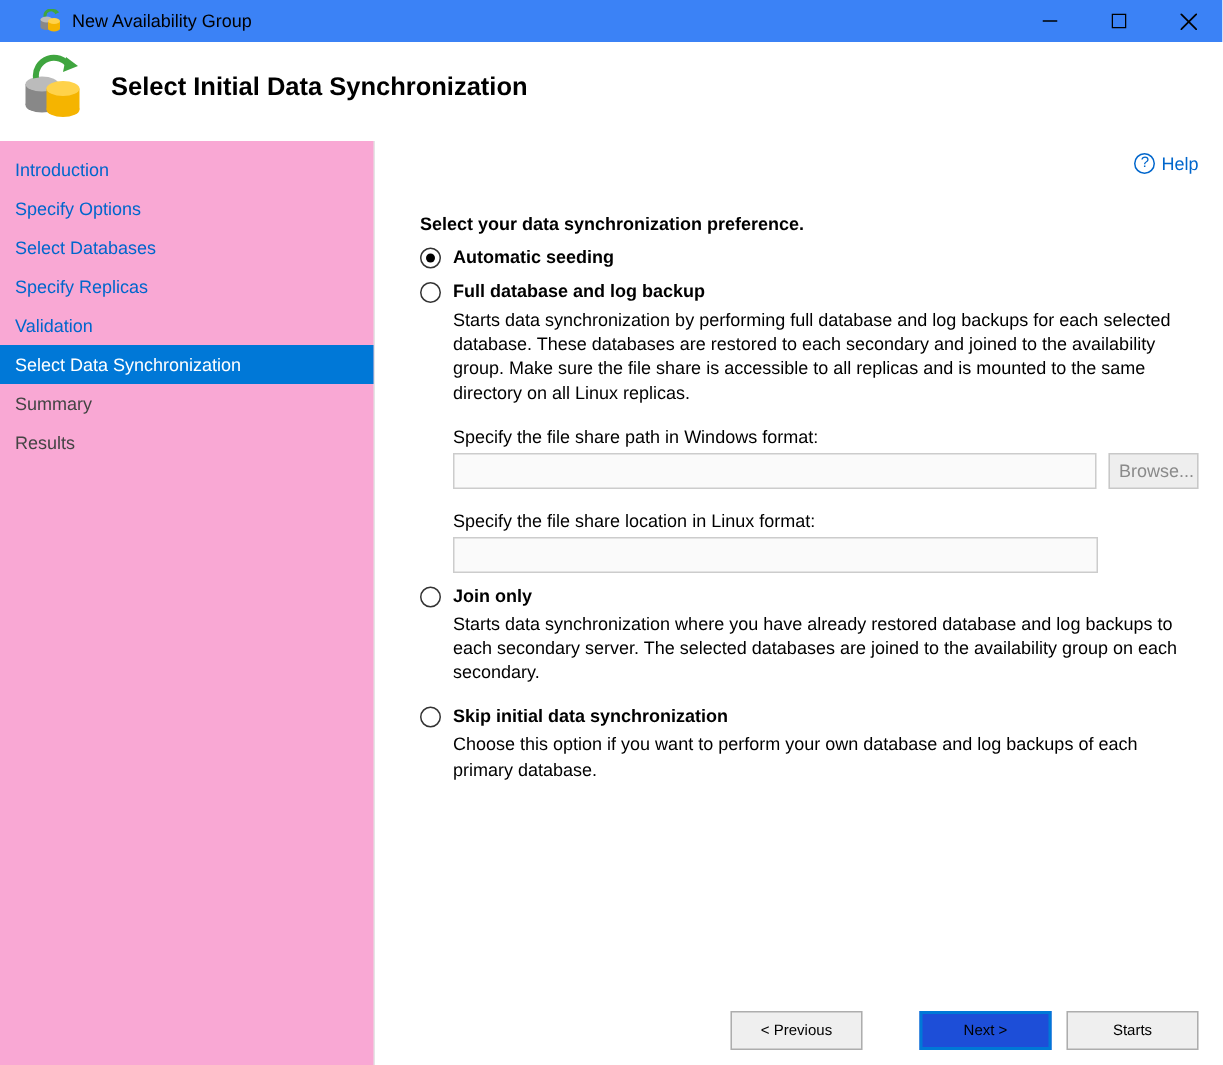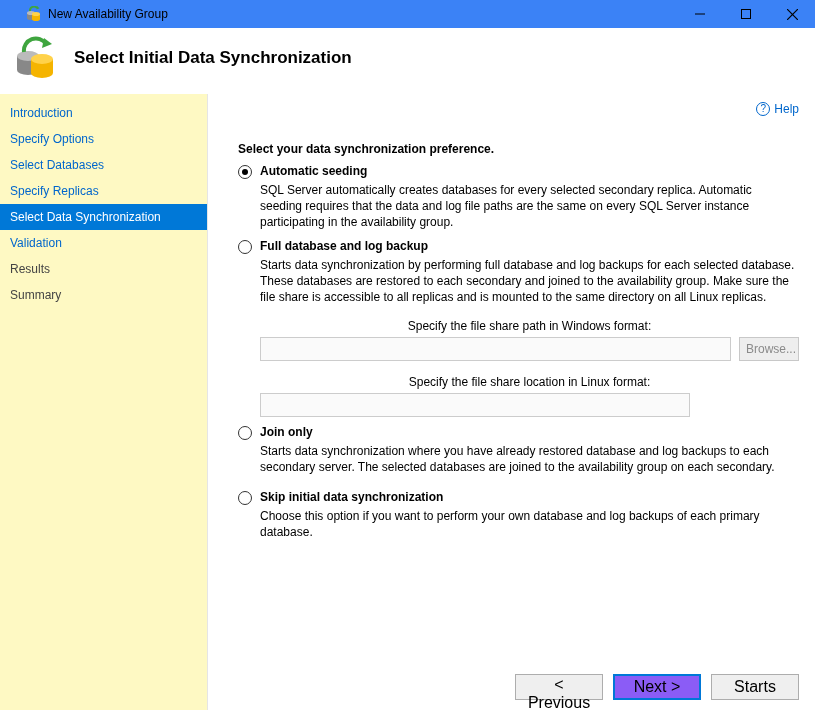--- a/index.html
+++ b/index.html
@@ -52,8 +52,8 @@
     height: calc(710px - 28px - 66px);
   }
   .sidebar {
-    width: 208px;
-    background: #fef9c3;
+    width: 250px;
+    background: #f9a8d4;
     border-right: 1px solid #e5e5e5;
     padding-top: 6px;
   }

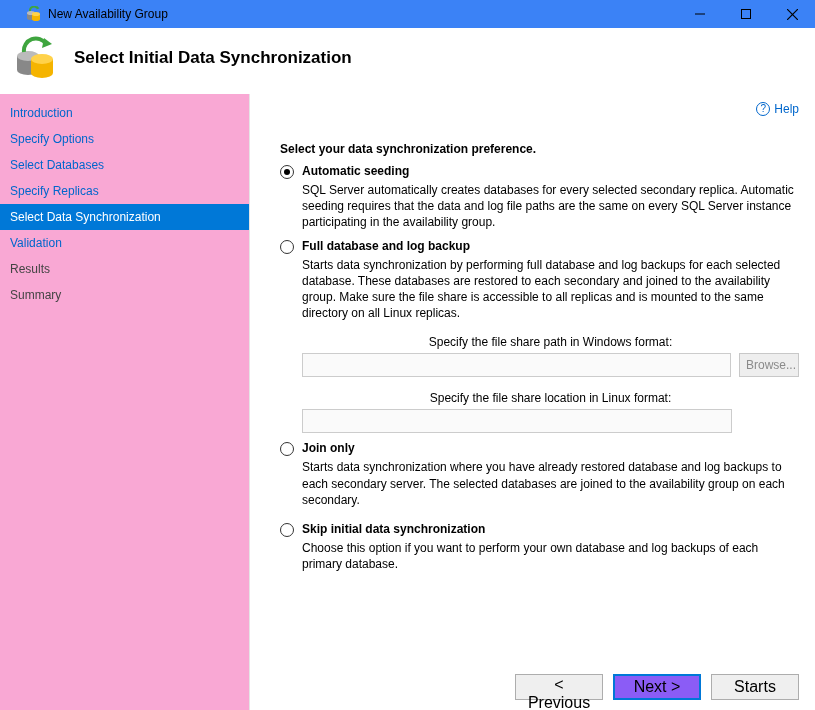--- a/index.html
+++ b/index.html
@@ -236,7 +236,6 @@
         </span>
       <div class="opt-body">
         <div class="opt-title">Automatic seeding</div>
-        <div class="opt-desc">SQL Server automatically creates databases for every selected secondary replica. Automatic seeding requires that the data and log file paths are the same on every SQL Server instance participating in the availability group.</div>
       </div>
     </div>
 

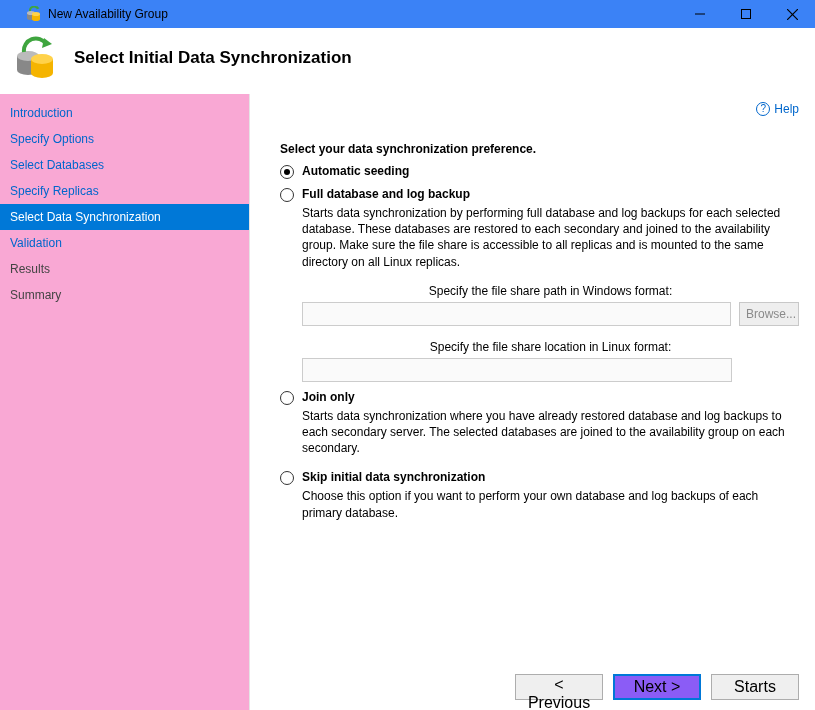--- a/index.html
+++ b/index.html
@@ -215,8 +215,8 @@
     <div class="side-item">Specify Options</div>
     <div class="side-item">Select Databases</div>
     <div class="side-item">Specify Replicas</div>
+    <div class="side-item">Validation</div>
     <div class="side-item active">Select Data Synchronization</div>
-    <div class="side-item">Validation</div>
     <div class="side-item inactive">Results</div>
     <div class="side-item inactive">Summary</div>
   </div>

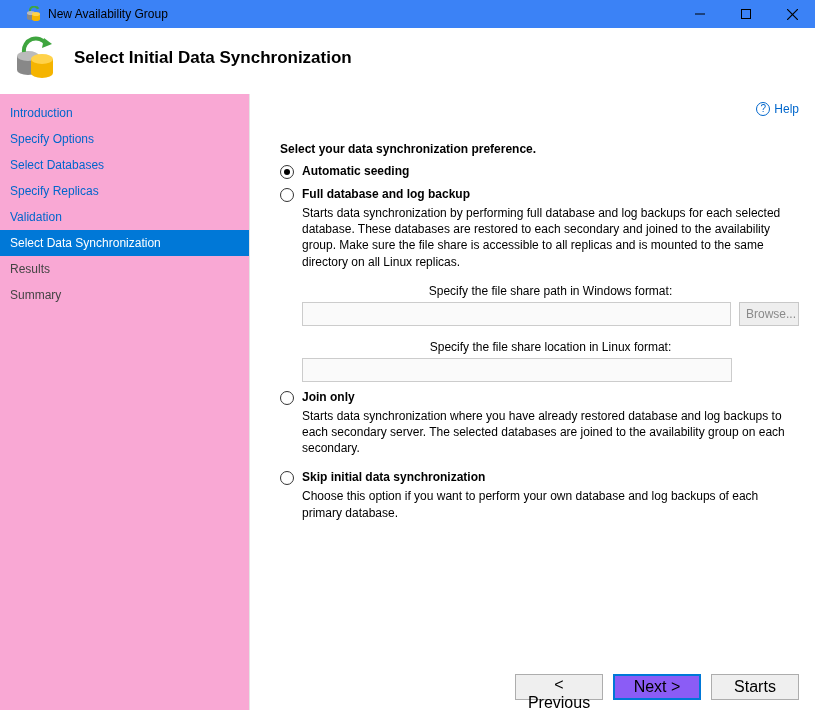--- a/index.html
+++ b/index.html
@@ -217,8 +217,8 @@
     <div class="side-item">Specify Replicas</div>
     <div class="side-item">Validation</div>
     <div class="side-item active">Select Data Synchronization</div>
+    <div class="side-item inactive">Summary</div>
     <div class="side-item inactive">Results</div>
-    <div class="side-item inactive">Summary</div>
   </div>
 
   <div class="content">

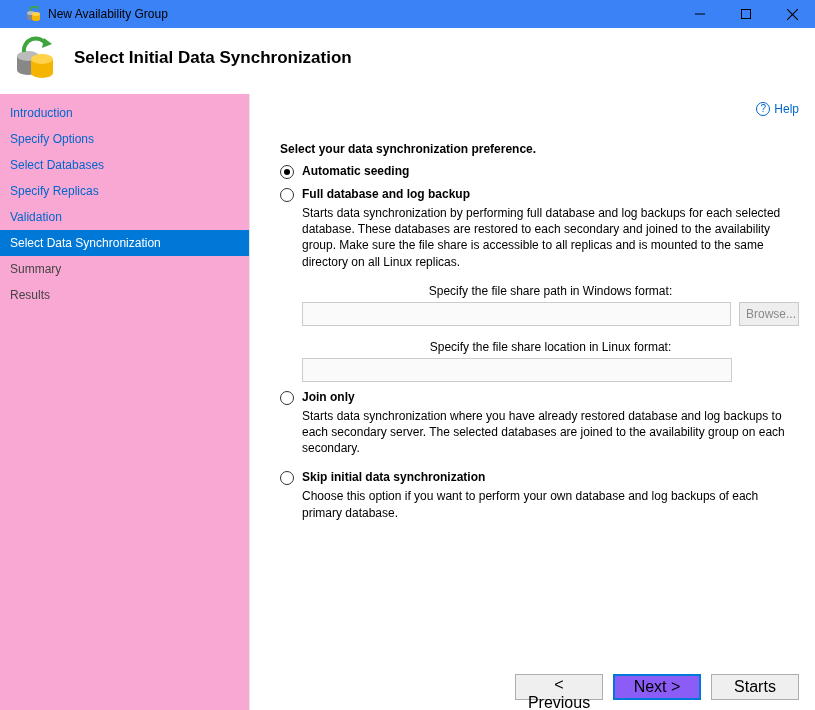--- a/index.html
+++ b/index.html
@@ -115,7 +115,7 @@
   .opt-title { font-weight: 700; }
   .opt-desc { margin-top: 4px; line-height: 1.35; padding-right: 4px; }
   .sub-block { margin-top: 14px; }
-  .sub-label { margin-bottom: 4px; text-align: center; }
+  .sub-label { margin-bottom: 4px; }
   .input-row { display: flex; gap: 8px; align-items: stretch; }
   .text-input {
     flex: 1;

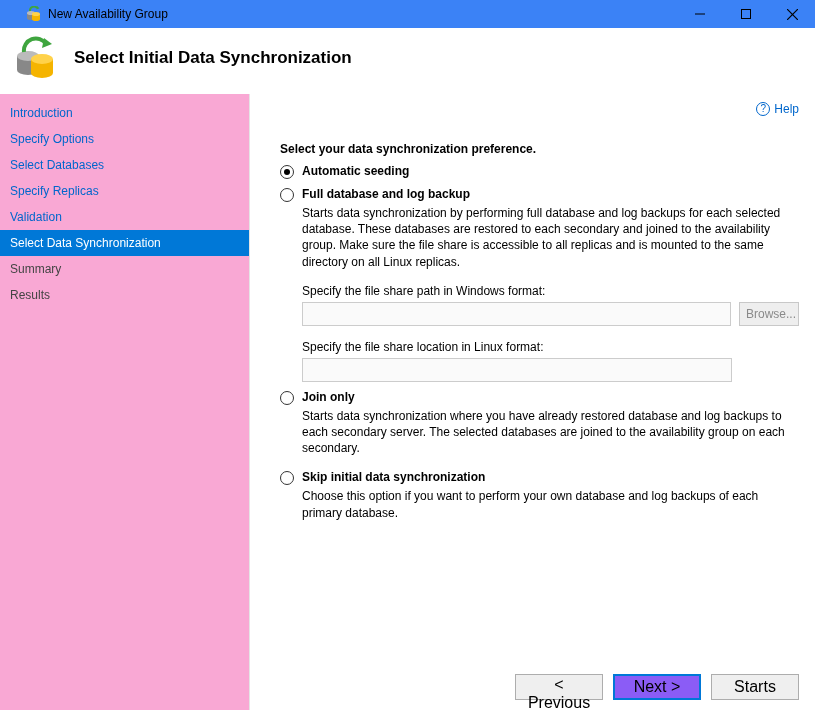--- a/index.html
+++ b/index.html
@@ -147,7 +147,7 @@
     height: 26px;
     border: 1px solid #adadad;
     background: #efefef;
-    font-size: 16px;
+    font-size: 10px;
     color: #000;
   }
   .wiz-btn.primary {

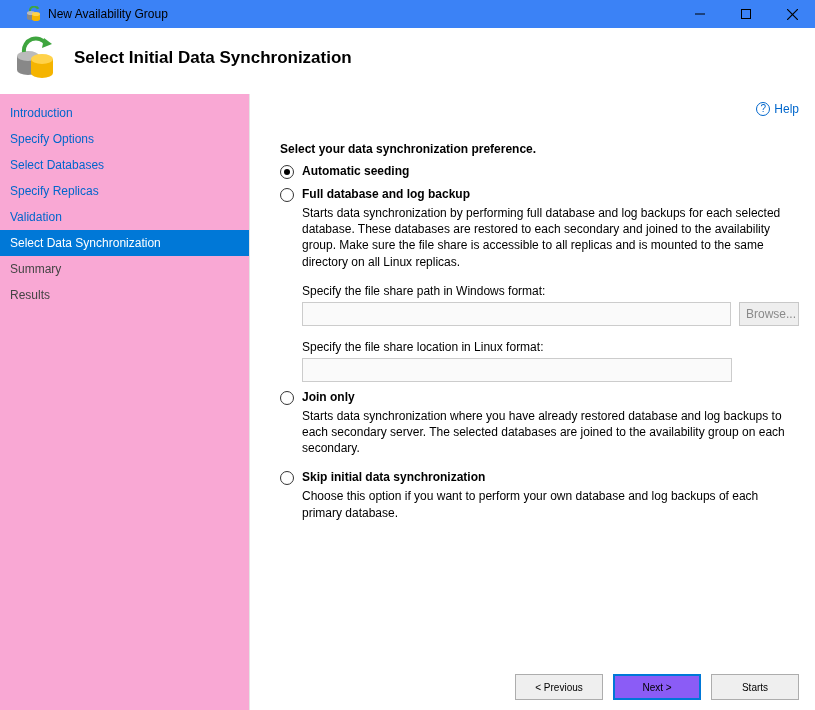--- a/index.html
+++ b/index.html
@@ -152,7 +152,8 @@
   }
   .wiz-btn.primary {
     border: 2px solid #0078d7;
-    background: #8b5cf6;
+    background: #1d4ed8;
+    margin-left: 28px;
   }
 </style>
 </head>

